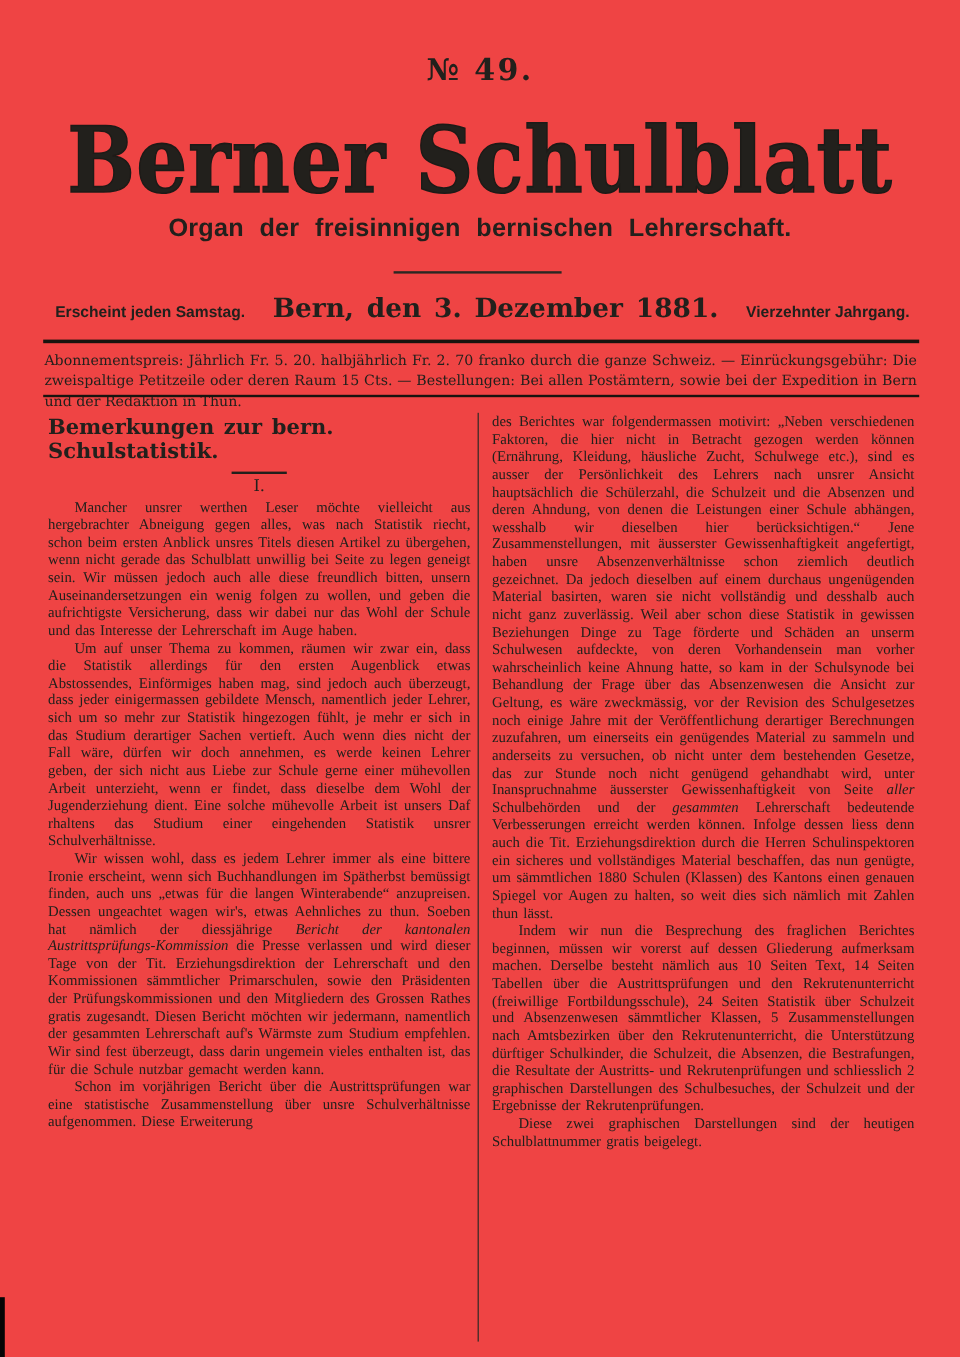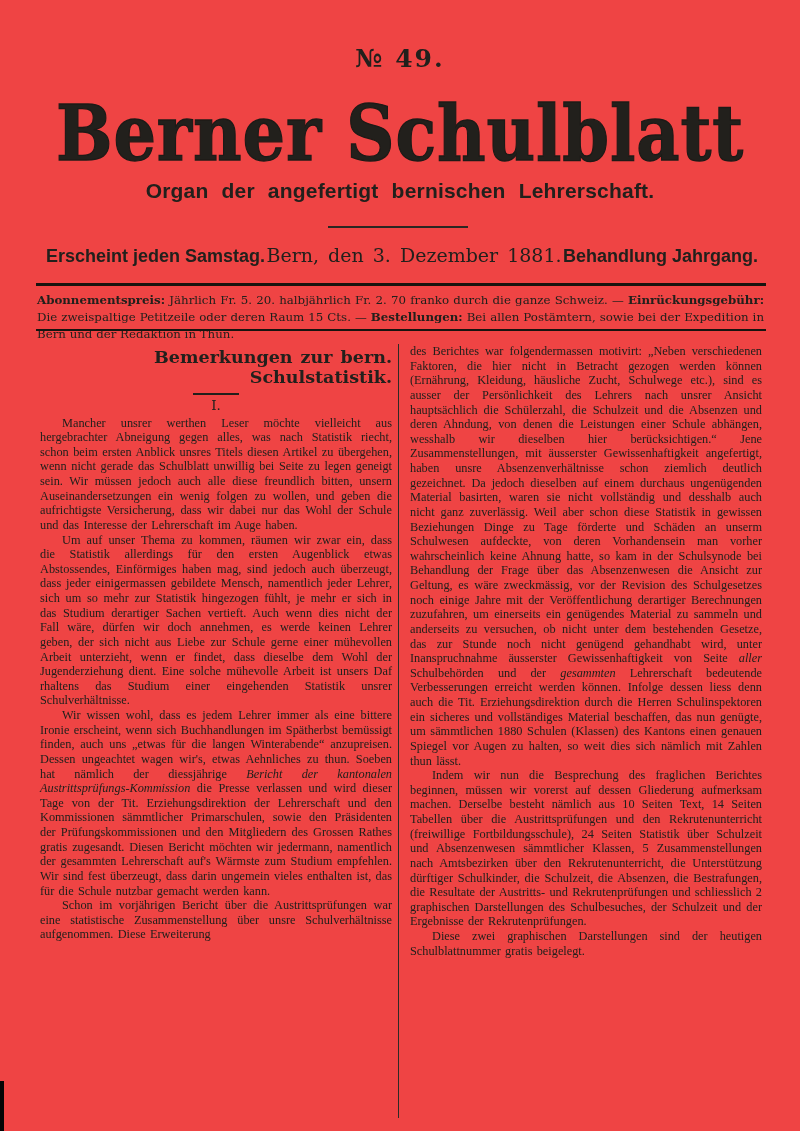--- a/index.html
+++ b/index.html
@@ -68,7 +68,7 @@
 
   <div class="issue-no">№ 49.</div>
   <div class="masthead">Berner Schulblatt</div>
-  <div class="masthead-sub">Organ der angefertigt bernischen Lehrerschaft.</div>
+  <div class="masthead-sub">Organ der freisinnigen bernischen Lehrerschaft.</div>
   <div class="sub-rule"></div>
 
   <div class="info-row">

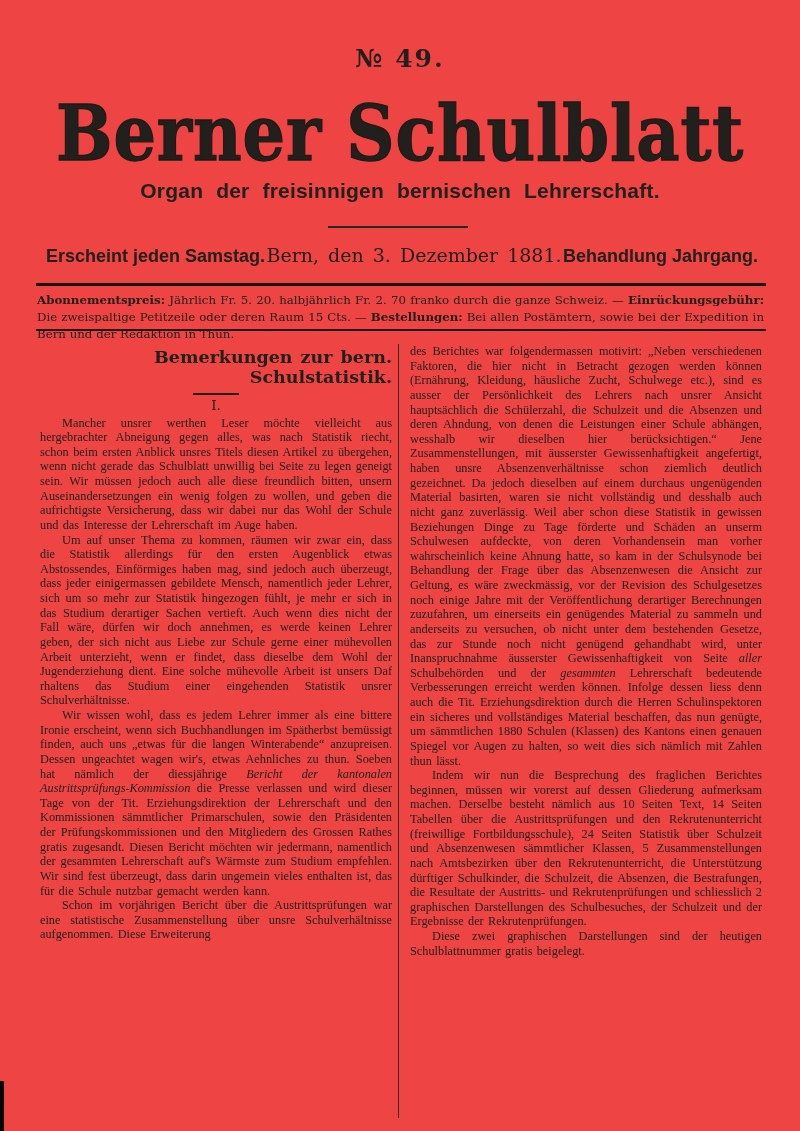--- a/index.html
+++ b/index.html
@@ -32,7 +32,7 @@
     display:flex; justify-content:space-between; align-items:baseline;
   }
   .info-side {
-    font-family:"Liberation Sans", sans-serif; font-weight:bold; font-size:18px;
+    font-family:"Liberation Sans", sans-serif; font-weight:bold; font-size:13px;
   }
   .info-center { font-size:19px; font-weight:normal; word-spacing:3px; }
   

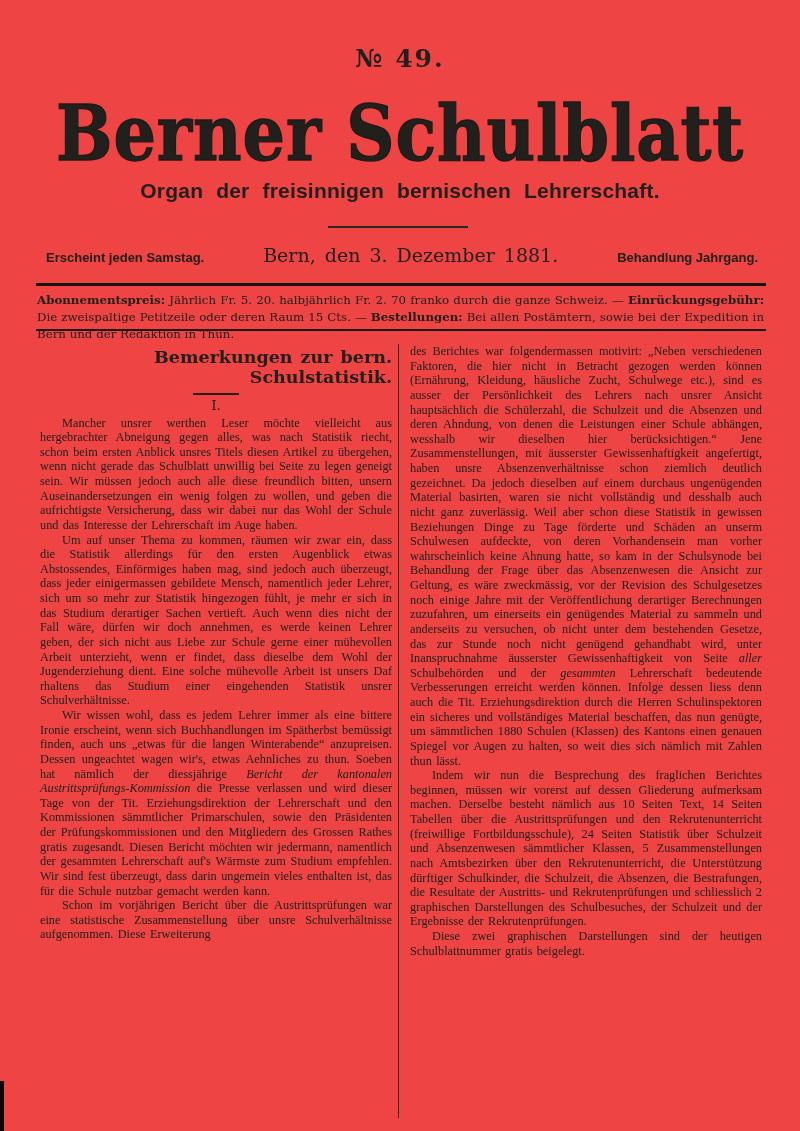--- a/index.html
+++ b/index.html
@@ -34,7 +34,7 @@
   .info-side {
     font-family:"Liberation Sans", sans-serif; font-weight:bold; font-size:13px;
   }
-  .info-center { font-size:19px; font-weight:normal; word-spacing:3px; }
+  .info-center { font-size:22px; font-weight:bold; word-spacing:3px; }
   
   .rule-a { position:absolute; top:283px; left:36px; right:34px; height:3px; background:#17140f; }
   .imprint {

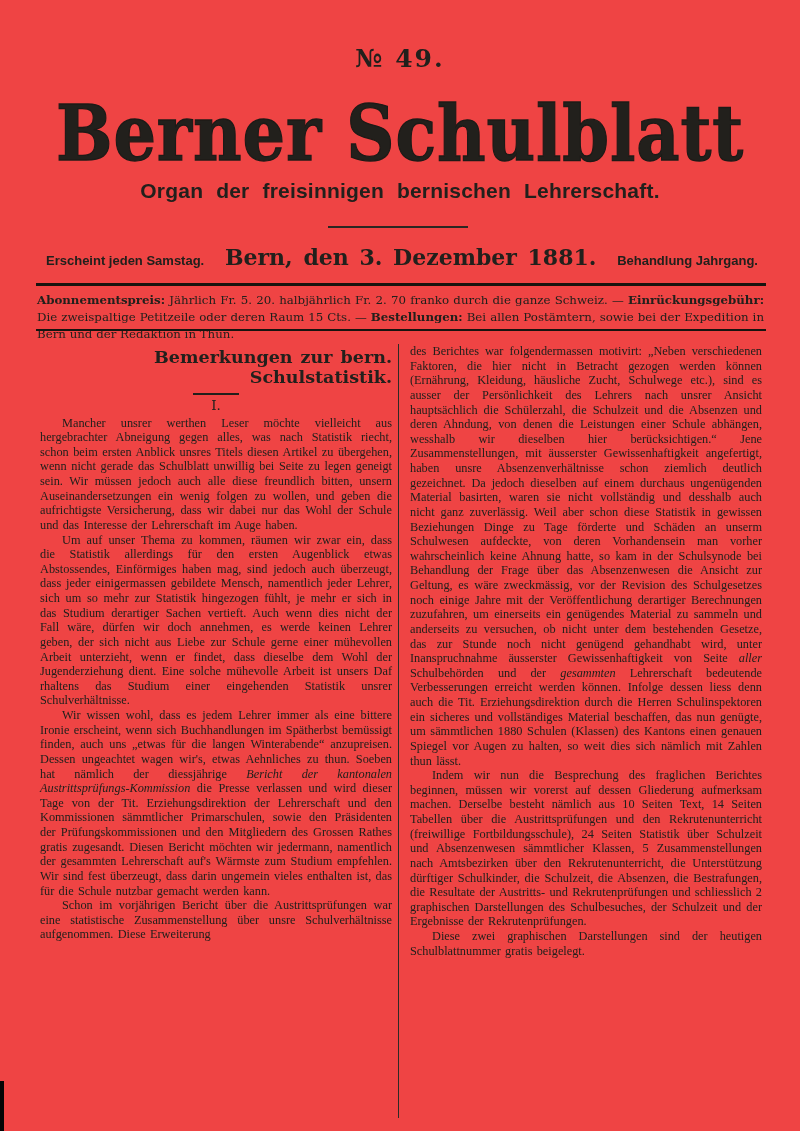--- a/index.html
+++ b/index.html
@@ -74,7 +74,7 @@
   <div class="info-row">
     <span class="info-side">Erscheint jeden Samstag.</span>
     <span class="info-center">Bern, den 3. Dezember 1881.</span>
-    <span class="info-side">Behandlung Jahrgang.</span>
+    <span class="info-side">Vierzehnter Jahrgang.</span>
   </div>
 
   <div class="rule-a"></div>

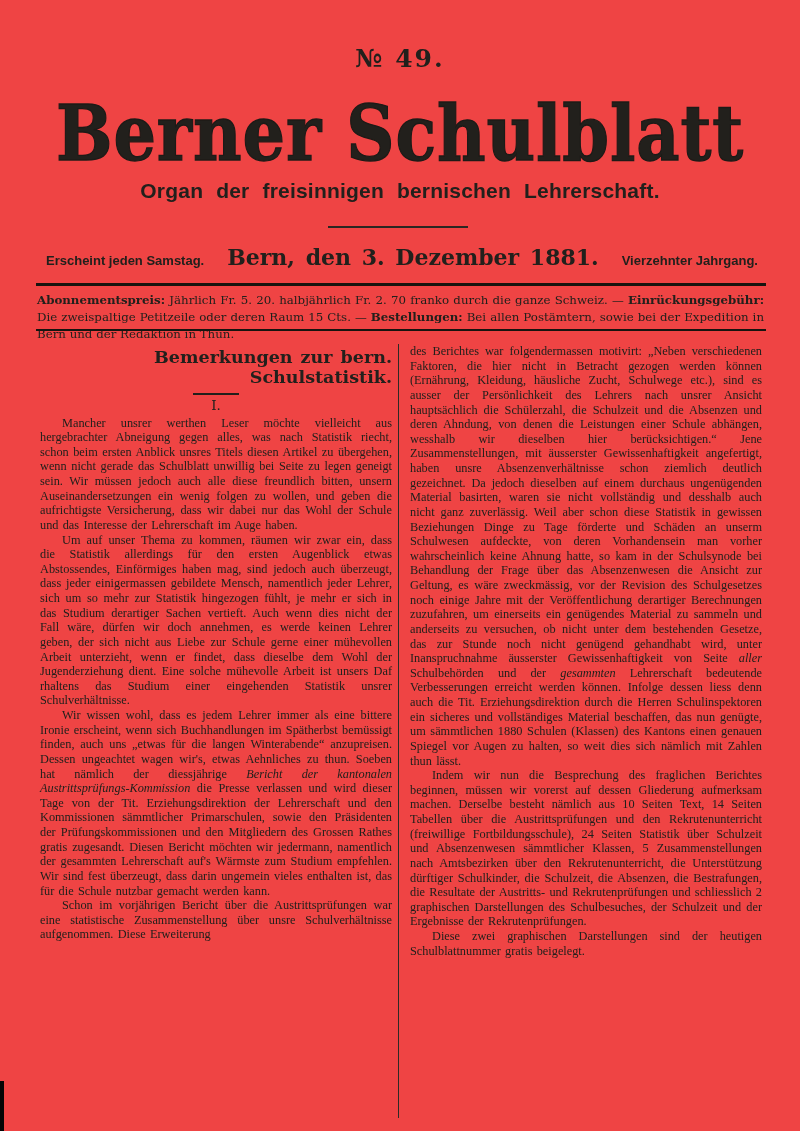--- a/index.html
+++ b/index.html
@@ -58,7 +58,7 @@
   }
   p.body.indent { text-indent:22px; }
   .em { font-style:italic; }
-  .strong { font-weight:bold; }
+  .strong { font-weight:normal; }
   .edge-artifact { position:absolute; left:0; top:1081px; width:4px; height:50px; background:#050505; }
 </style>
 </head>

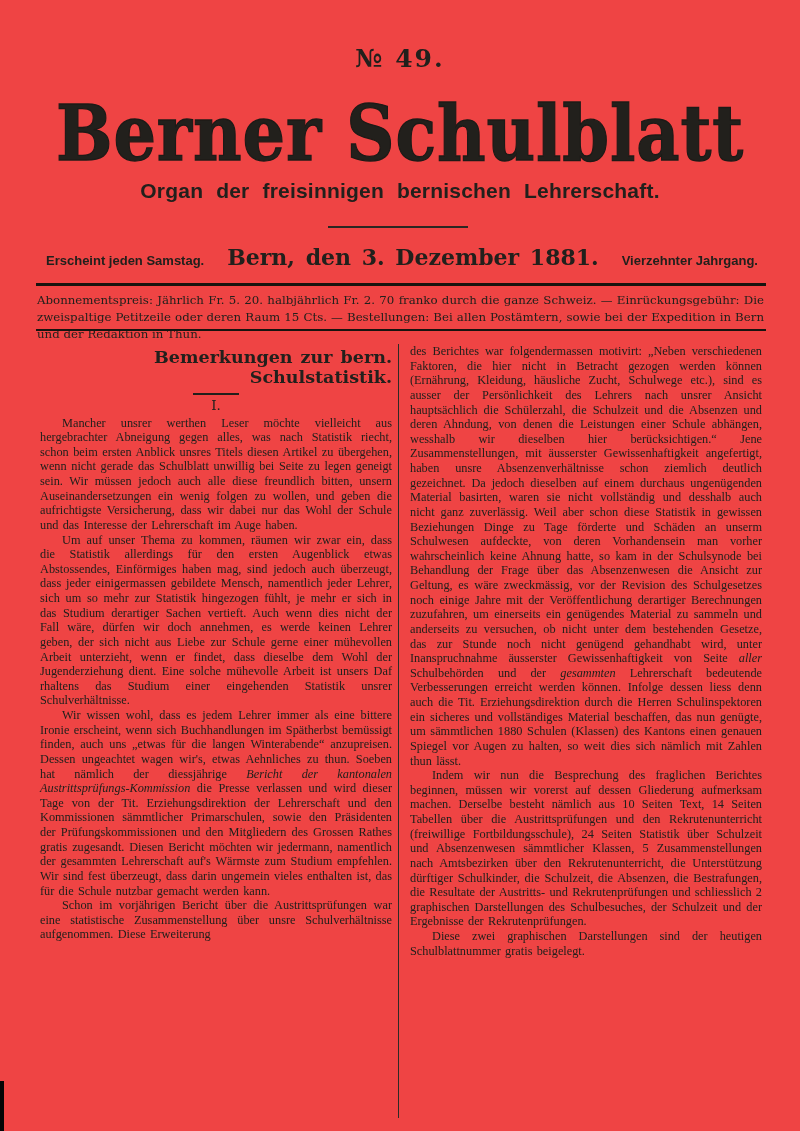--- a/index.html
+++ b/index.html
@@ -47,7 +47,7 @@
   .col-left  { position:absolute; top:347px; left:40px;  width:352px; }
   .col-right { position:absolute; top:344px; left:410px; width:352px; }
   .article-title {
-    margin:0; text-align:right; font-size:17.5px; font-weight:bold; word-spacing:2px;
+    margin:0; text-align:left; font-size:17.5px; font-weight:bold; word-spacing:2px;
   }
   .title-rule { width:46px; height:1.5px; background:#221f1b; margin:6px auto 2px; }
   .section-numeral { text-align:center; font-size:13.5px; margin:0 0 3px 0; }

